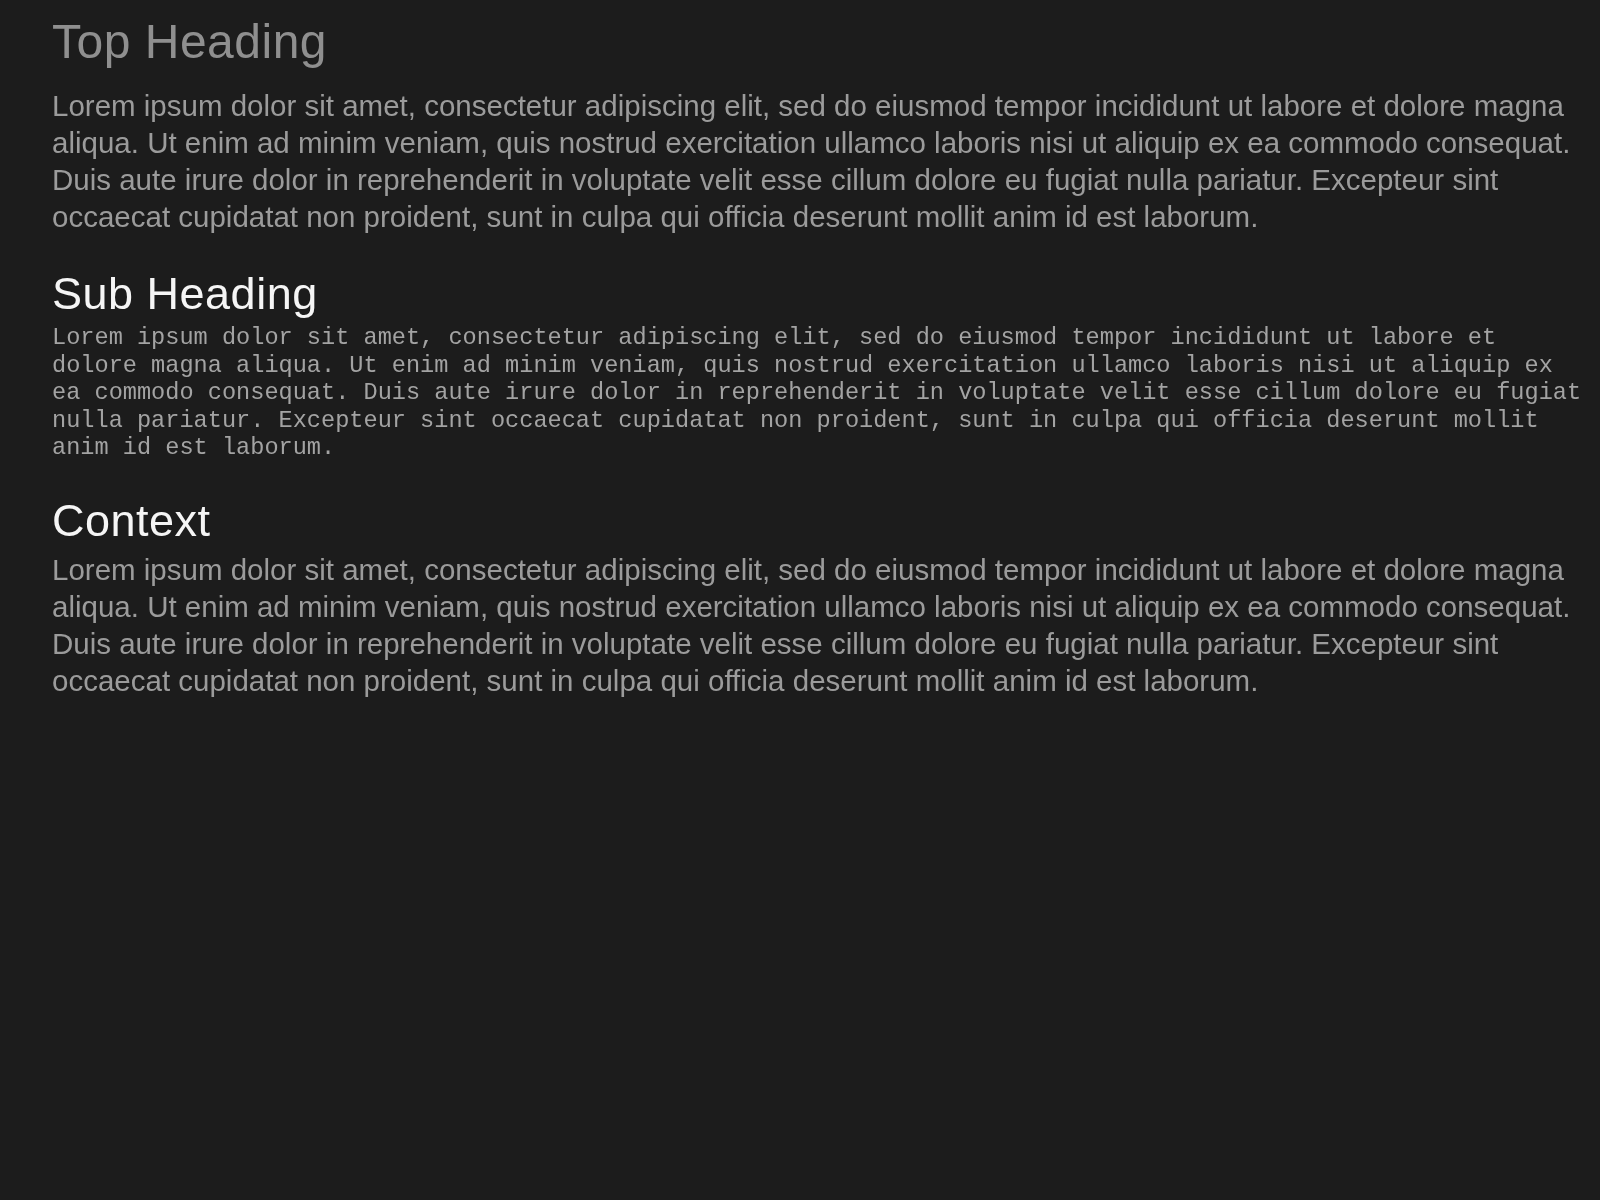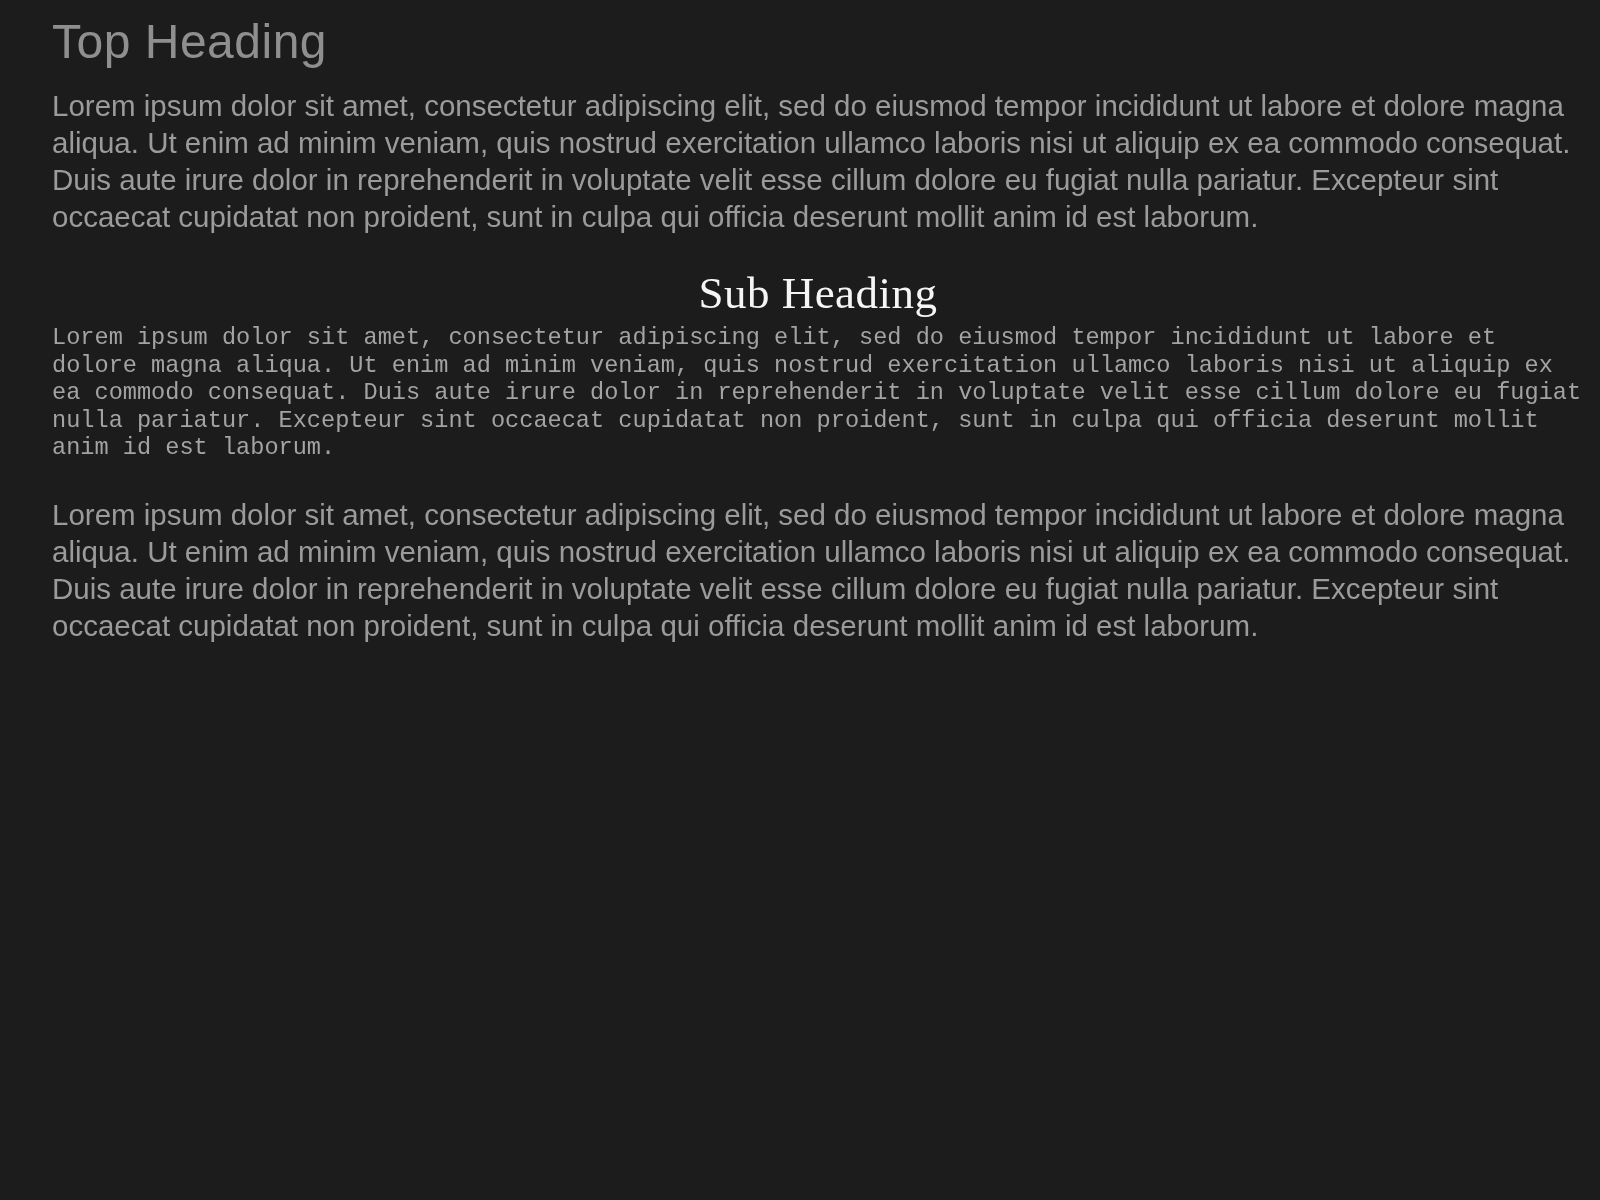--- a/index.html
+++ b/index.html
@@ -29,14 +29,13 @@
     margin: 4px 0 18px 0;
   }
   h2.section-heading {
-    font-family: Liberation Serif, serif;
+    font-family: Liberation Sans, sans-serif;
     font-weight: 300;
     font-size: 45px;
     line-height: 1.1;
     letter-spacing: 0.5px;
     color: var(--heading-bright);
     margin: 0 0 6px 0;
-    text-align: center;
   }
   p.body-text {
     font-family: "Liberation Sans", sans-serif;

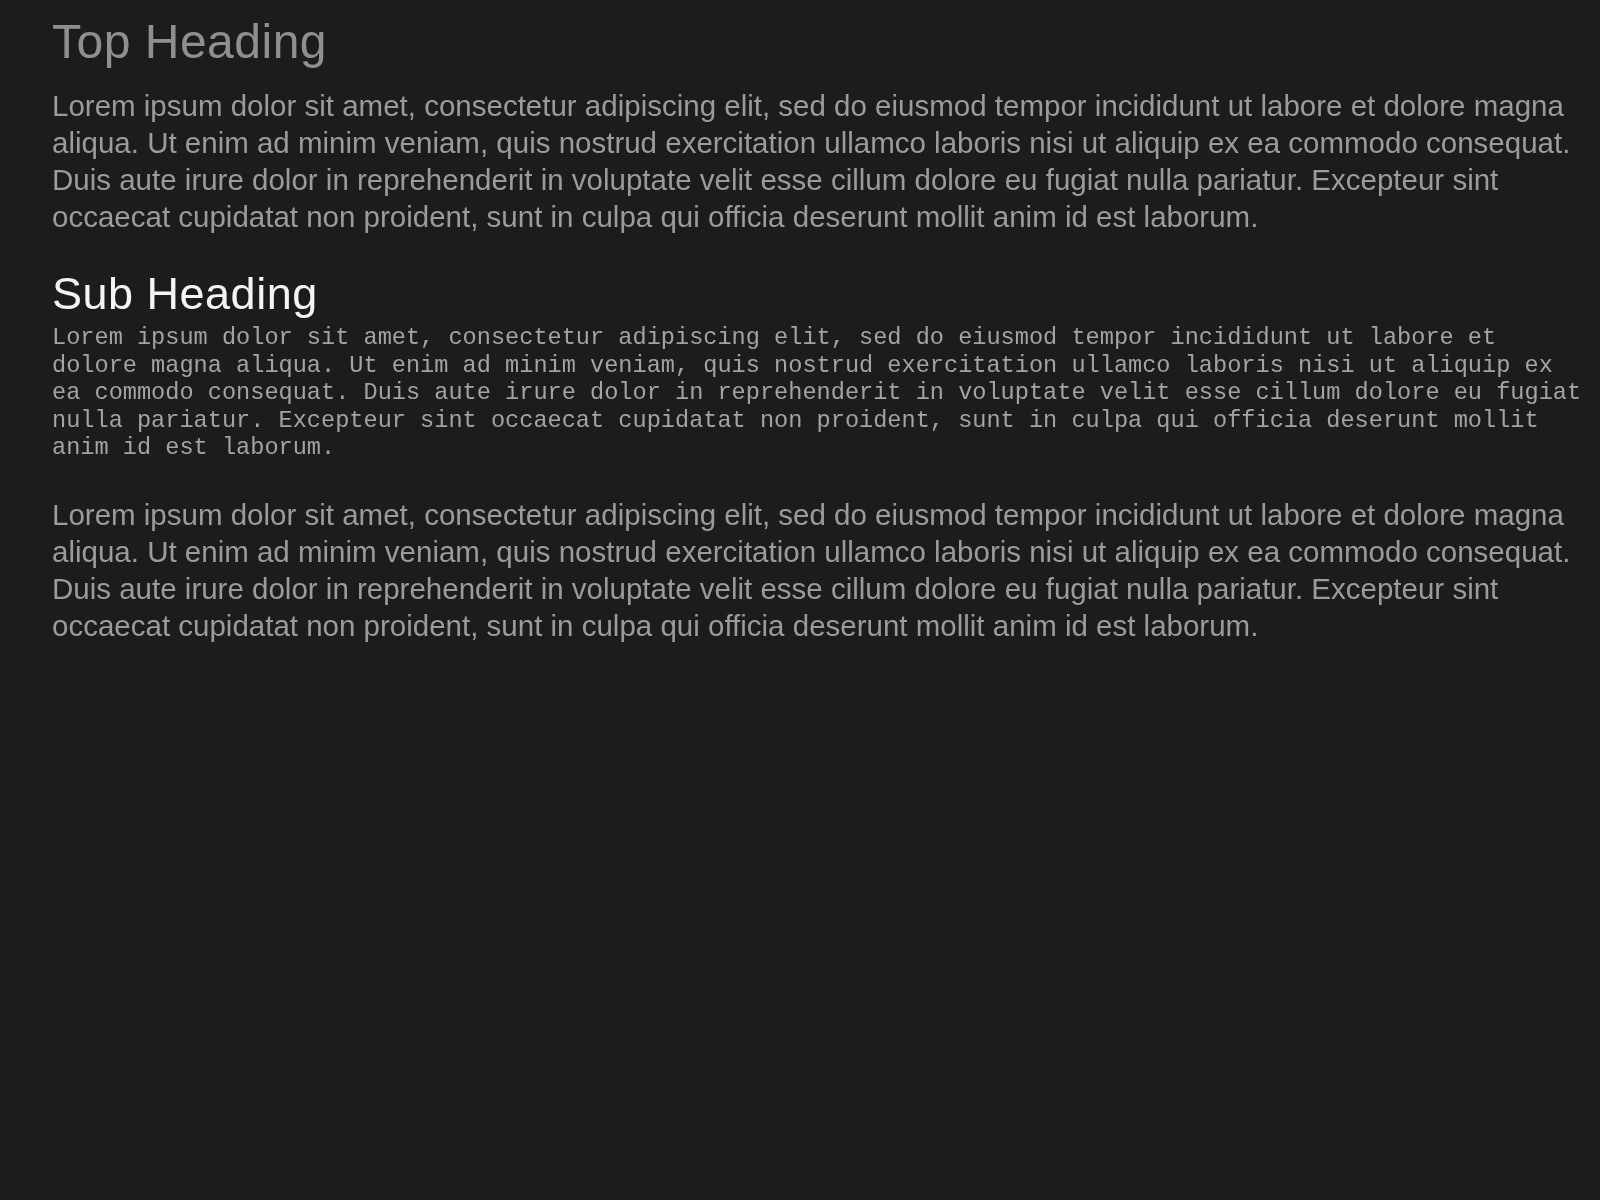--- a/index.html
+++ b/index.html
@@ -69,6 +69,7 @@
 
   <p class="mono-text">Lorem ipsum dolor sit amet, consectetur adipiscing elit, sed do eiusmod tempor incididunt ut labore et dolore magna aliqua. Ut enim ad minim veniam, quis nostrud exercitation ullamco laboris nisi ut aliquip ex ea commodo consequat. Duis aute irure dolor in reprehenderit in voluptate velit esse cillum dolore eu fugiat nulla pariatur. Excepteur sint occaecat cupidatat non proident, sunt in culpa qui officia deserunt mollit anim id est laborum.</p>
 
+  <h2 class="section-heading">Context</h2>
 
   <p class="body-text">Lorem ipsum dolor sit amet, consectetur adipiscing elit, sed do eiusmod tempor incididunt ut labore et dolore magna aliqua. Ut enim ad minim veniam, quis nostrud exercitation ullamco laboris nisi ut aliquip ex ea commodo consequat. Duis aute irure dolor in reprehenderit in voluptate velit esse cillum dolore eu fugiat nulla pariatur. Excepteur sint occaecat cupidatat non proident, sunt in culpa qui officia deserunt mollit anim id est laborum.</p>
 

